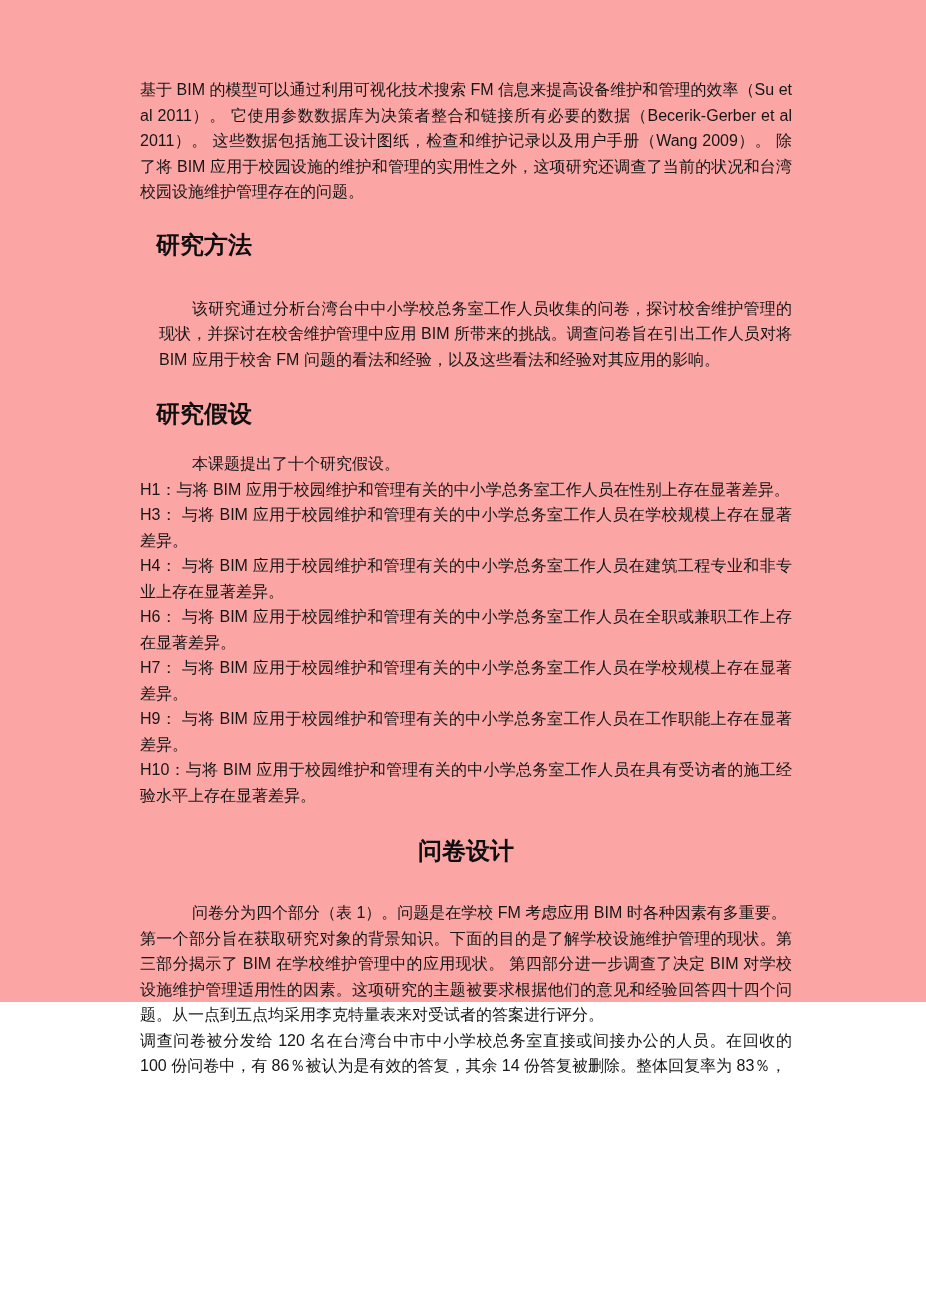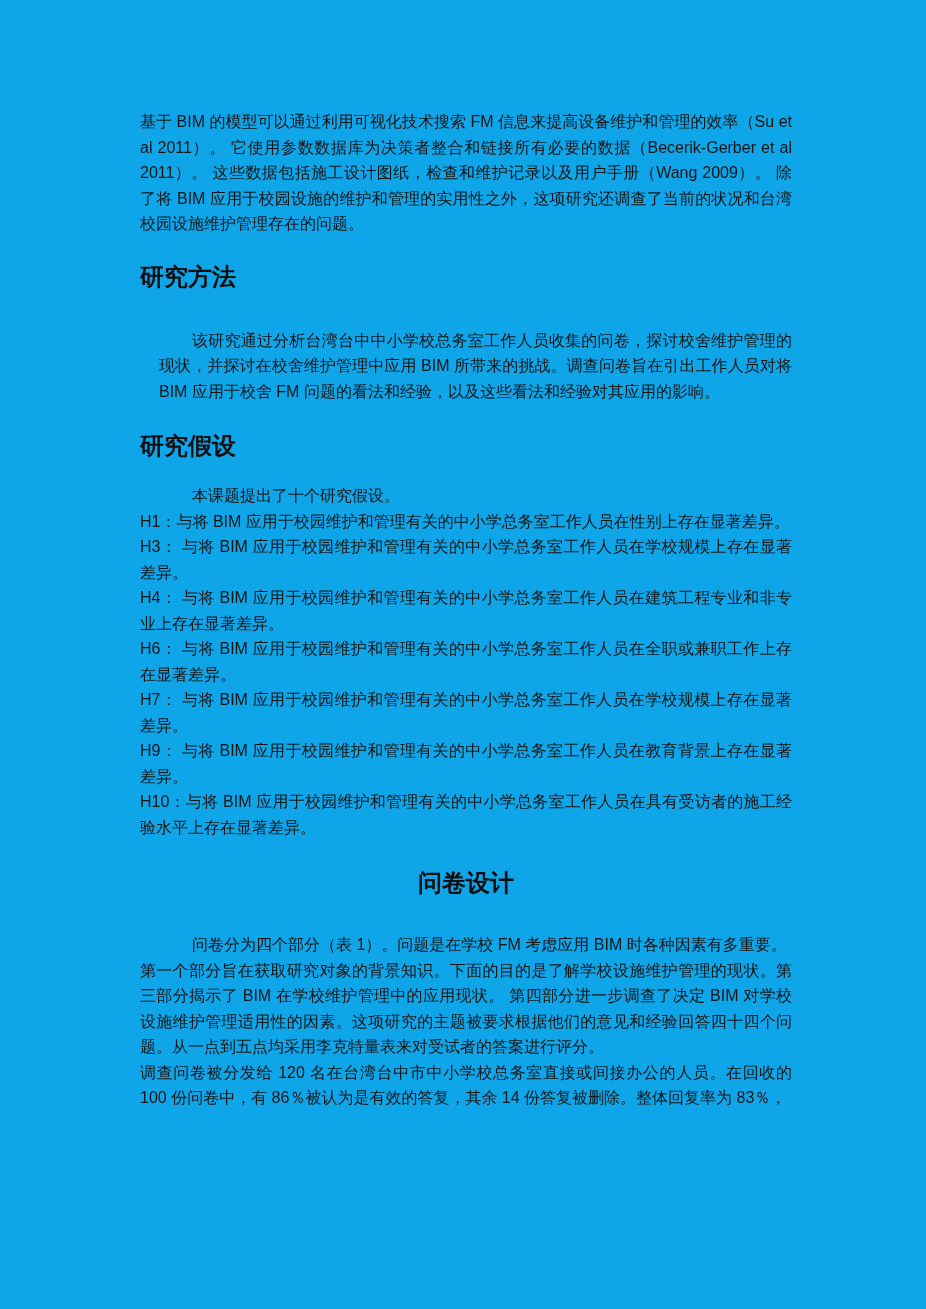--- a/index.html
+++ b/index.html
@@ -17,9 +17,9 @@
   .page {
     box-sizing: border-box;
     width: 926px;
-    height: 1309px;
-    padding: 109px 134px 0 140px;
-    background: #0ea5e9;
+    height: 1002px;
+    padding: 77px 134px 0 140px;
+    background: #fca5a5;
   }
   .para {
     margin: 0;

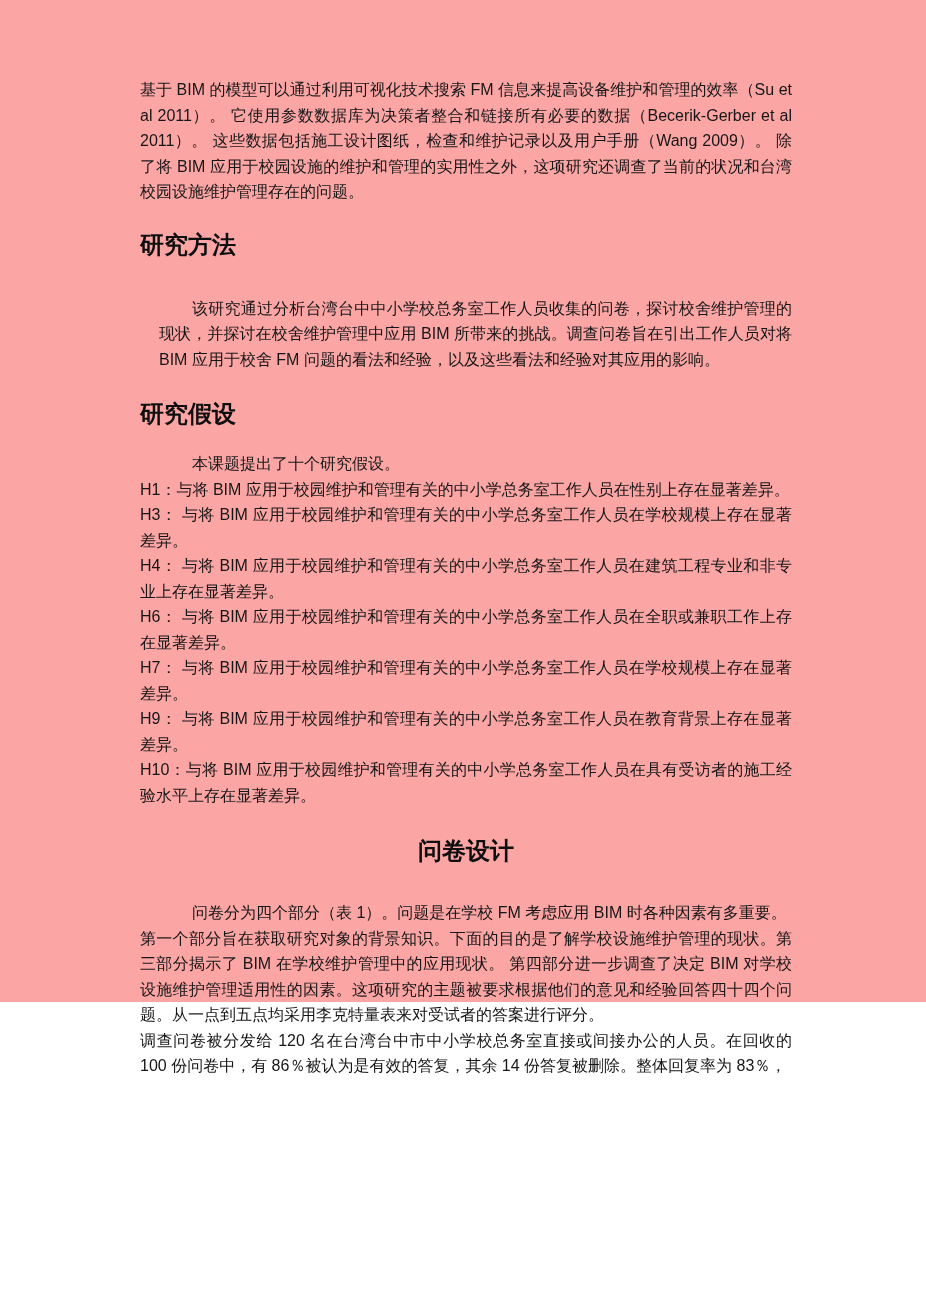--- a/index.html
+++ b/index.html
@@ -33,7 +33,7 @@
     margin-left: 19px;
   }
   .sec-heading {
-    margin: 0;
+    margin: 16px;
     font-size: 24px;
     line-height: 31px;
     font-weight: 700;

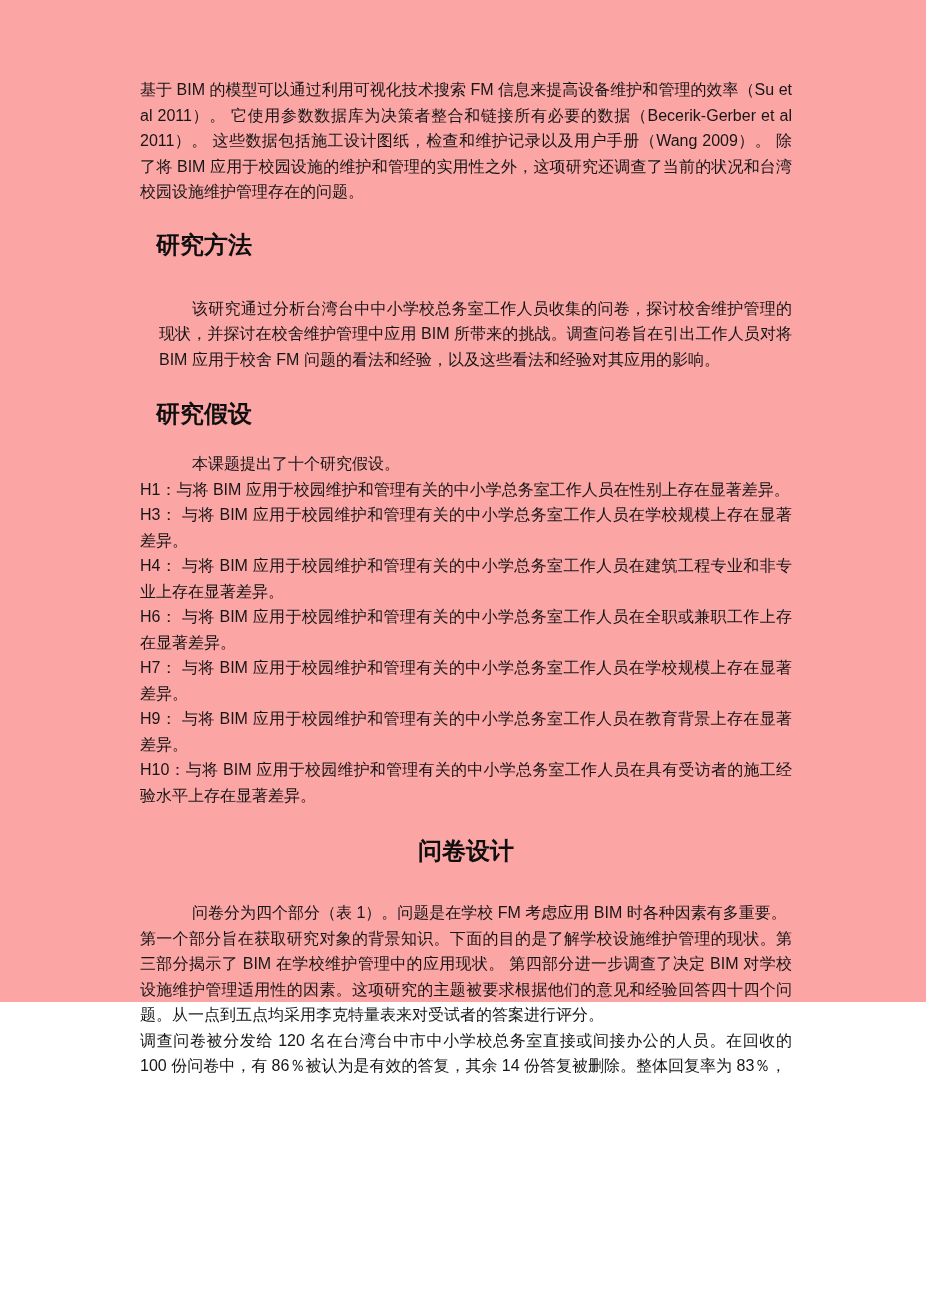--- a/index.html
+++ b/index.html
@@ -65,7 +65,7 @@
     <p class="para">H4： 与将 BIM 应用于校园维护和管理有关的中小学总务室工作人员在建筑工程专业和非专业上存在显著差异。</p>
     <p class="para">H6： 与将 BIM 应用于校园维护和管理有关的中小学总务室工作人员在全职或兼职工作上存在显著差异。</p>
     <p class="para">H7： 与将 BIM 应用于校园维护和管理有关的中小学总务室工作人员在学校规模上存在显著差异。</p>
-    <p class="para">H9： 与将 BIM 应用于校园维护和管理有关的中小学总务室工作人员在教育背景上存在显著差异。</p>
+    <p class="para">H9： 与将 BIM 应用于校园维护和管理有关的中小学总务室工作人员在工作职能上存在显著差异。</p>
     <p class="para">H10：与将 BIM 应用于校园维护和管理有关的中小学总务室工作人员在具有受访者的施工经验水平上存在显著差异。</p>
   </div>
 

